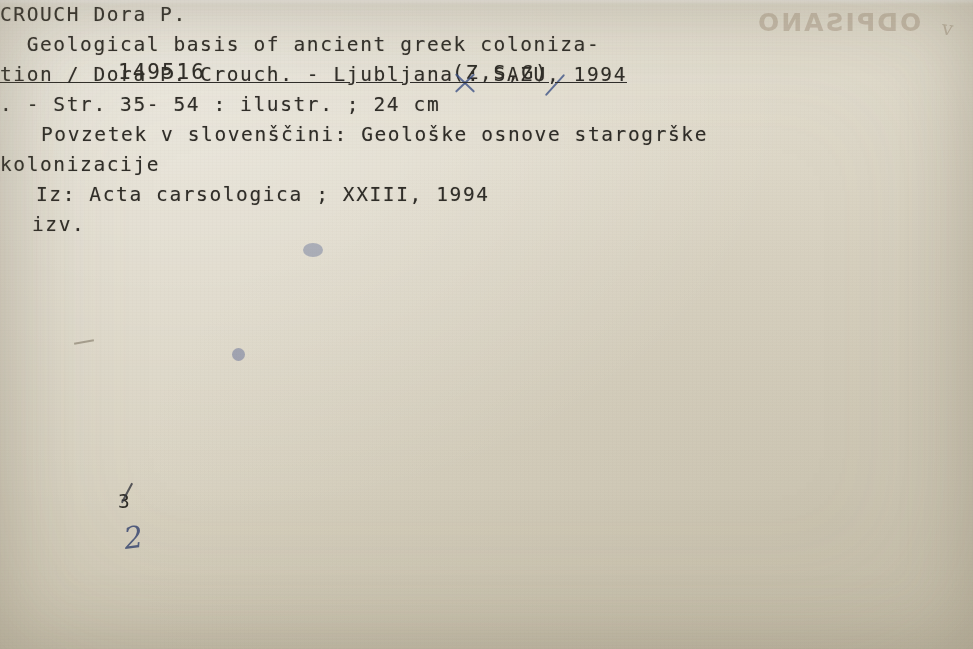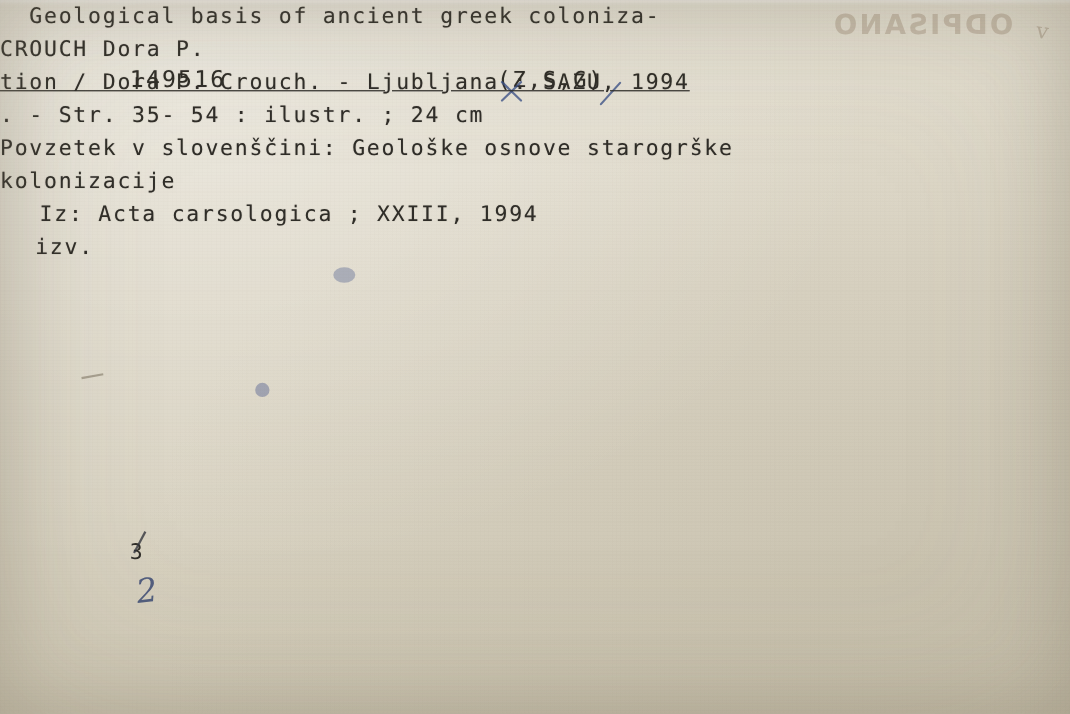--- a/index.html
+++ b/index.html
@@ -174,8 +174,8 @@
   <div id="margin-tick"></div>
 
   <div id="block-main">
+    <div class="typed" style="position:relative;left:0;top:0;">CROUCH Dora P.</div>
     <div class="typed" style="position:relative;left:0;top:0;">  Geological basis of ancient greek coloniza-</div>
-    <div class="typed" style="position:relative;left:0;top:0;">CROUCH Dora P.</div>
     <div class="typed" style="position:relative;left:0;top:0;text-decoration:underline;">tion / Dora P. Crouch. - Ljubljana : SAZU, 1994</div>
     <div class="typed" style="position:relative;left:0;top:0;">. - Str. 35- 54 : ilustr. ; 24 cm</div>
   </div>

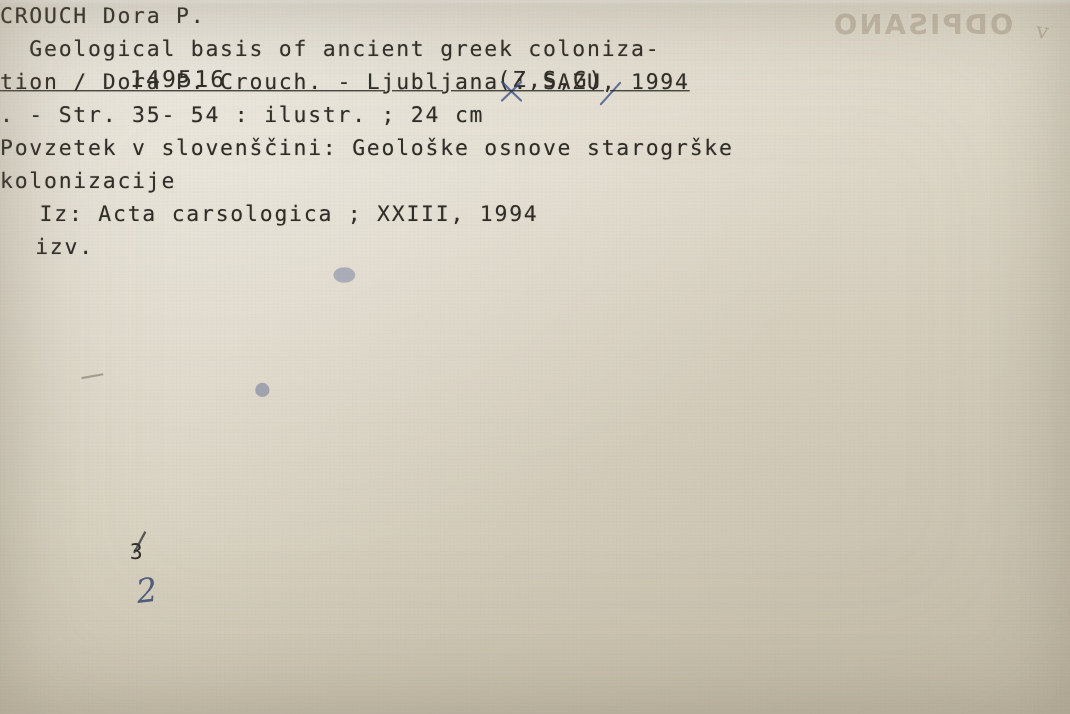--- a/index.html
+++ b/index.html
@@ -184,7 +184,7 @@
   <div class="smudge" id="smudge-2"></div>
 
   <div id="block-summary">
-    <div class="typed" style="position:relative;left:0;top:0;">Povzetek v slovenščini: Geološke osnove starogrške</div>
+    <div class="typed" style="position:relative;left:0;top:0;padding-left:41px;">Povzetek v slovenščini: Geološke osnove starogrške</div>
     <div class="typed" style="position:relative;left:0;top:0;">kolonizacije</div>
   </div>
 

